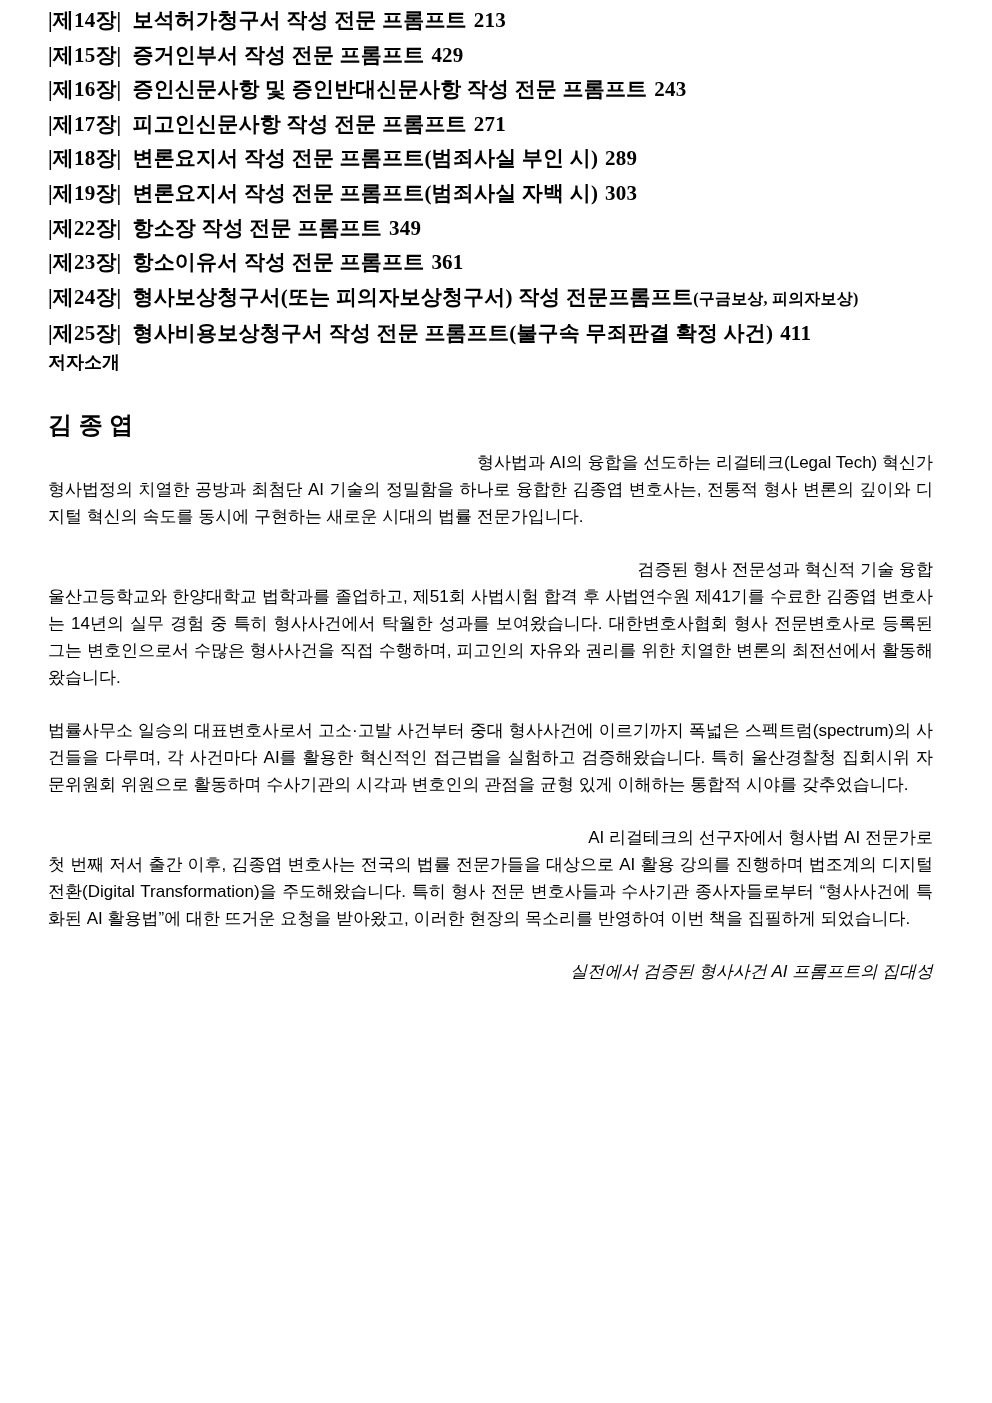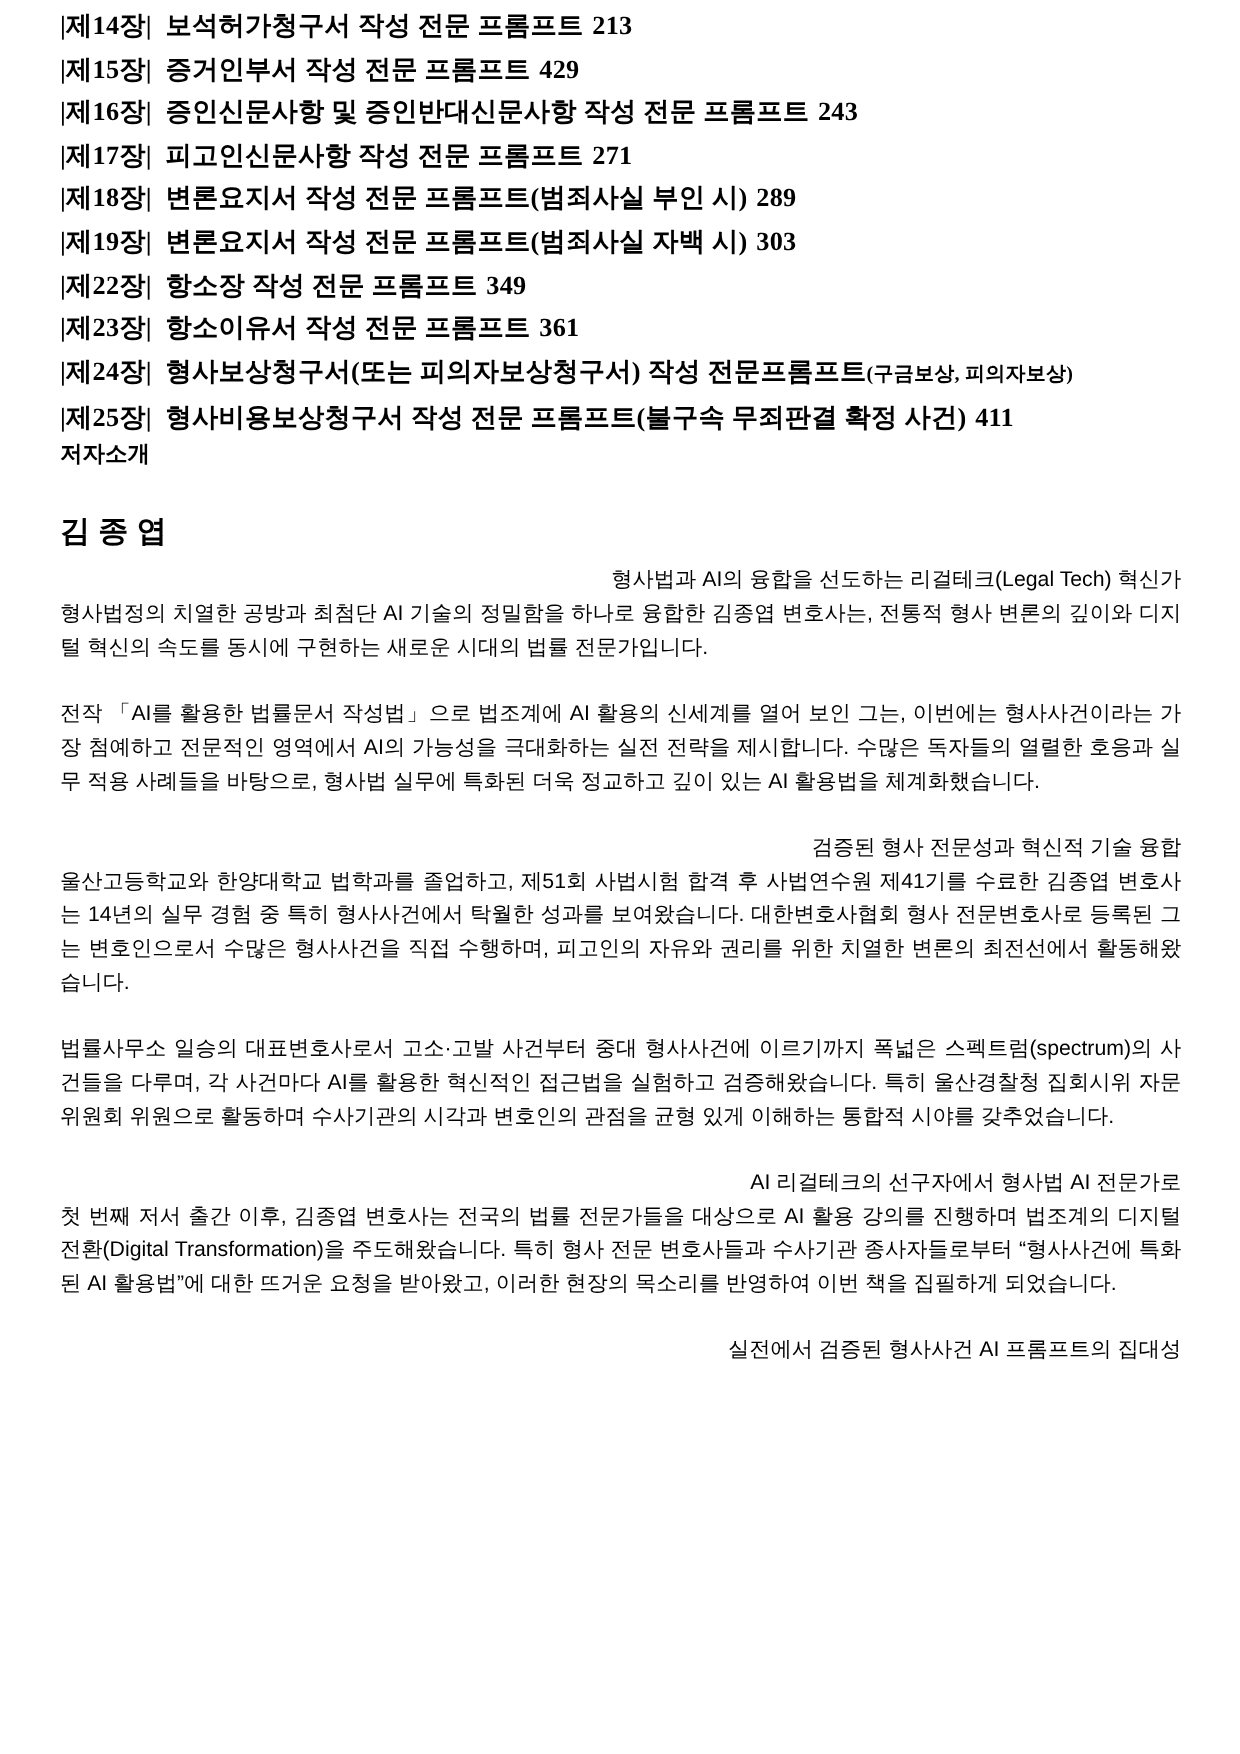--- a/index.html
+++ b/index.html
@@ -17,7 +17,7 @@
     box-sizing: border-box;
     width: 992px;
     height: 1403px;
-    padding: 3px 47px 0 48px;
+    padding: 3px 59px 0 48px;
     overflow: hidden;
     background: #ffffff;
   }

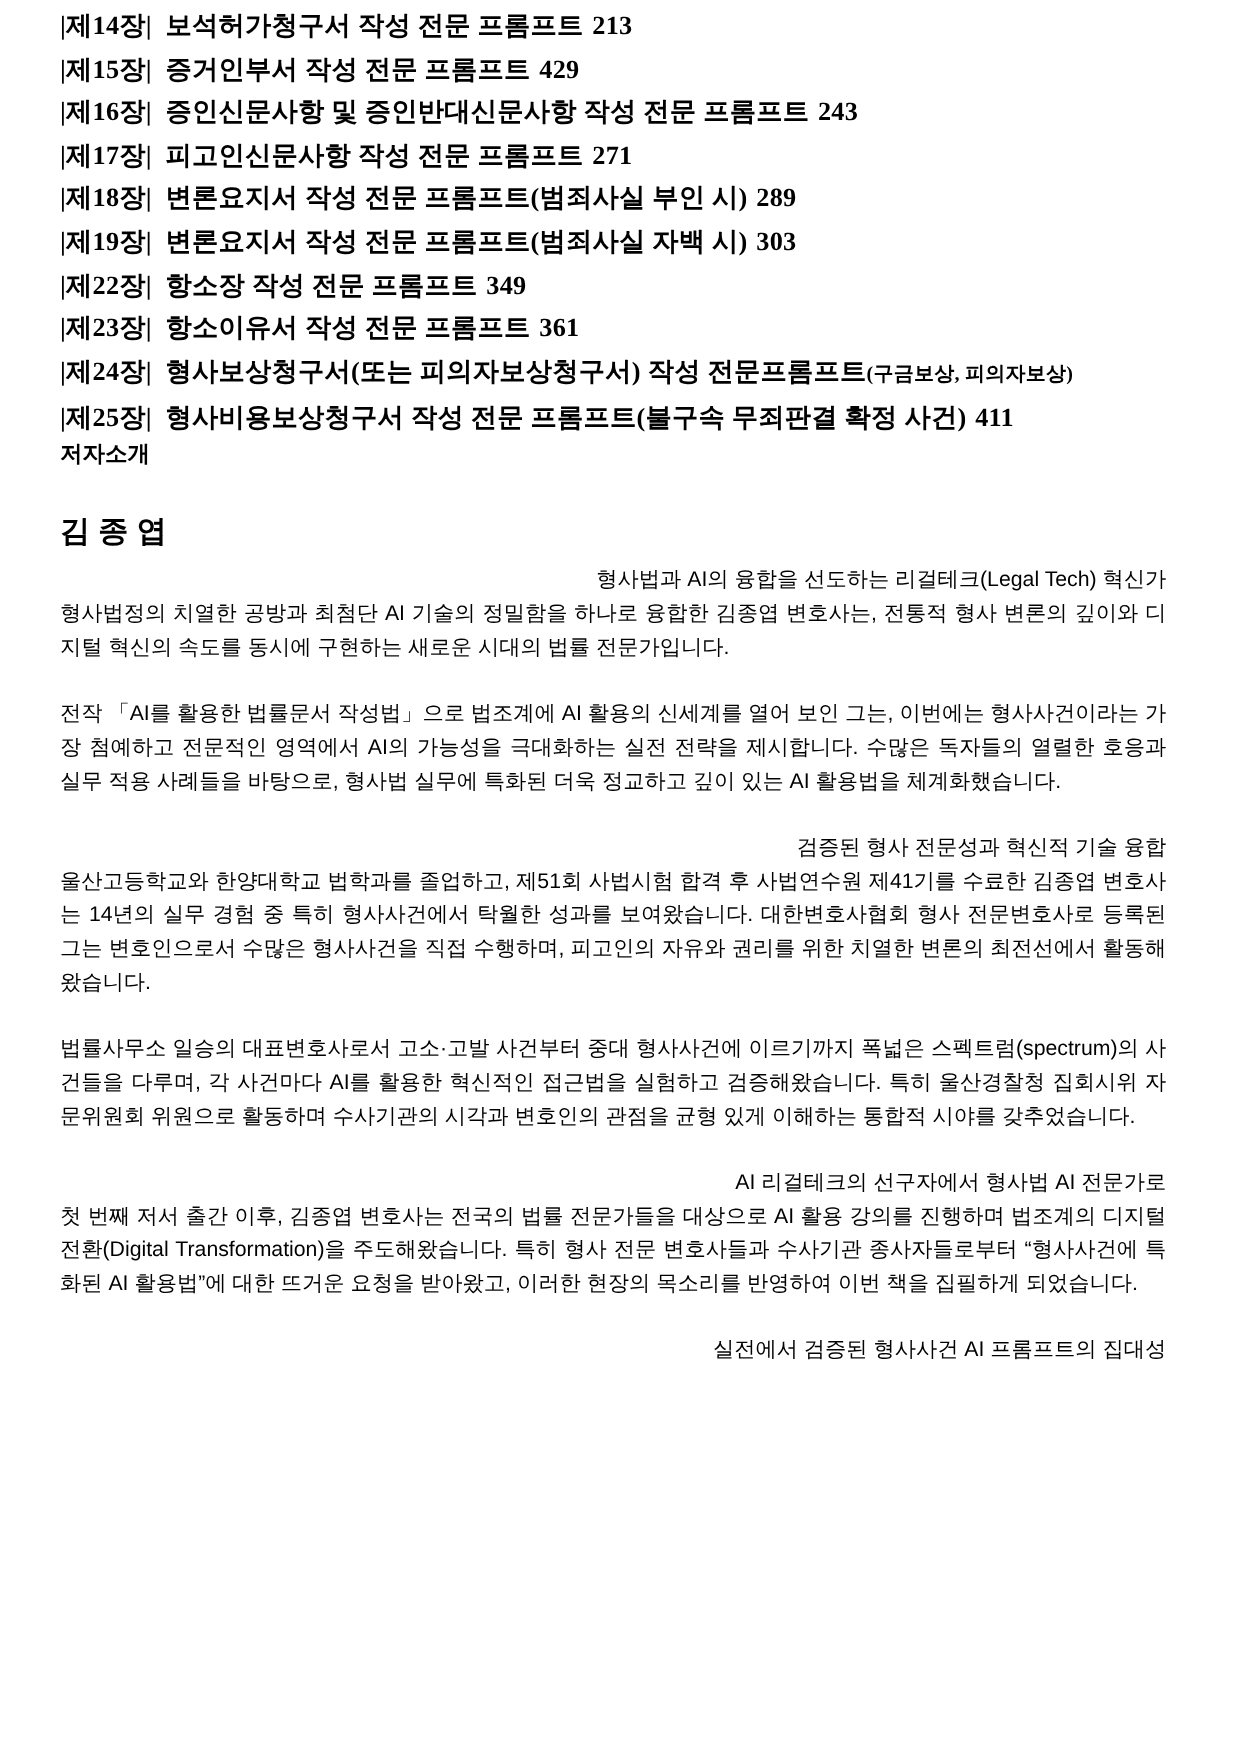--- a/index.html
+++ b/index.html
@@ -121,9 +121,6 @@
       <span class="para-body">형사법정의 치열한 공방과 최첨단 AI 기술의 정밀함을 하나로 융합한 김종엽 변호사는, 전통적 형사 변론의 깊이와 디지털 혁신의 속도를 동시에 구현하는 새로운 시대의 법률 전문가입니다.</span>
     </p>
 
-    <p class="para">
-      <span class="para-body">전작 「AI를 활용한 법률문서 작성법」으로 법조계에 AI 활용의 신세계를 열어 보인 그는, 이번에는 형사사건이라는 가장 첨예하고 전문적인 영역에서 AI의 가능성을 극대화하는 실전 전략을 제시합니다. 수많은 독자들의 열렬한 호응과 실무 적용 사례들을 바탕으로, 형사법 실무에 특화된 더욱 정교하고 깊이 있는 AI 활용법을 체계화했습니다.</span>
-    </p>
 
     <p class="para">
       <span class="para-heading">검증된 형사 전문성과 혁신적 기술 융합</span>

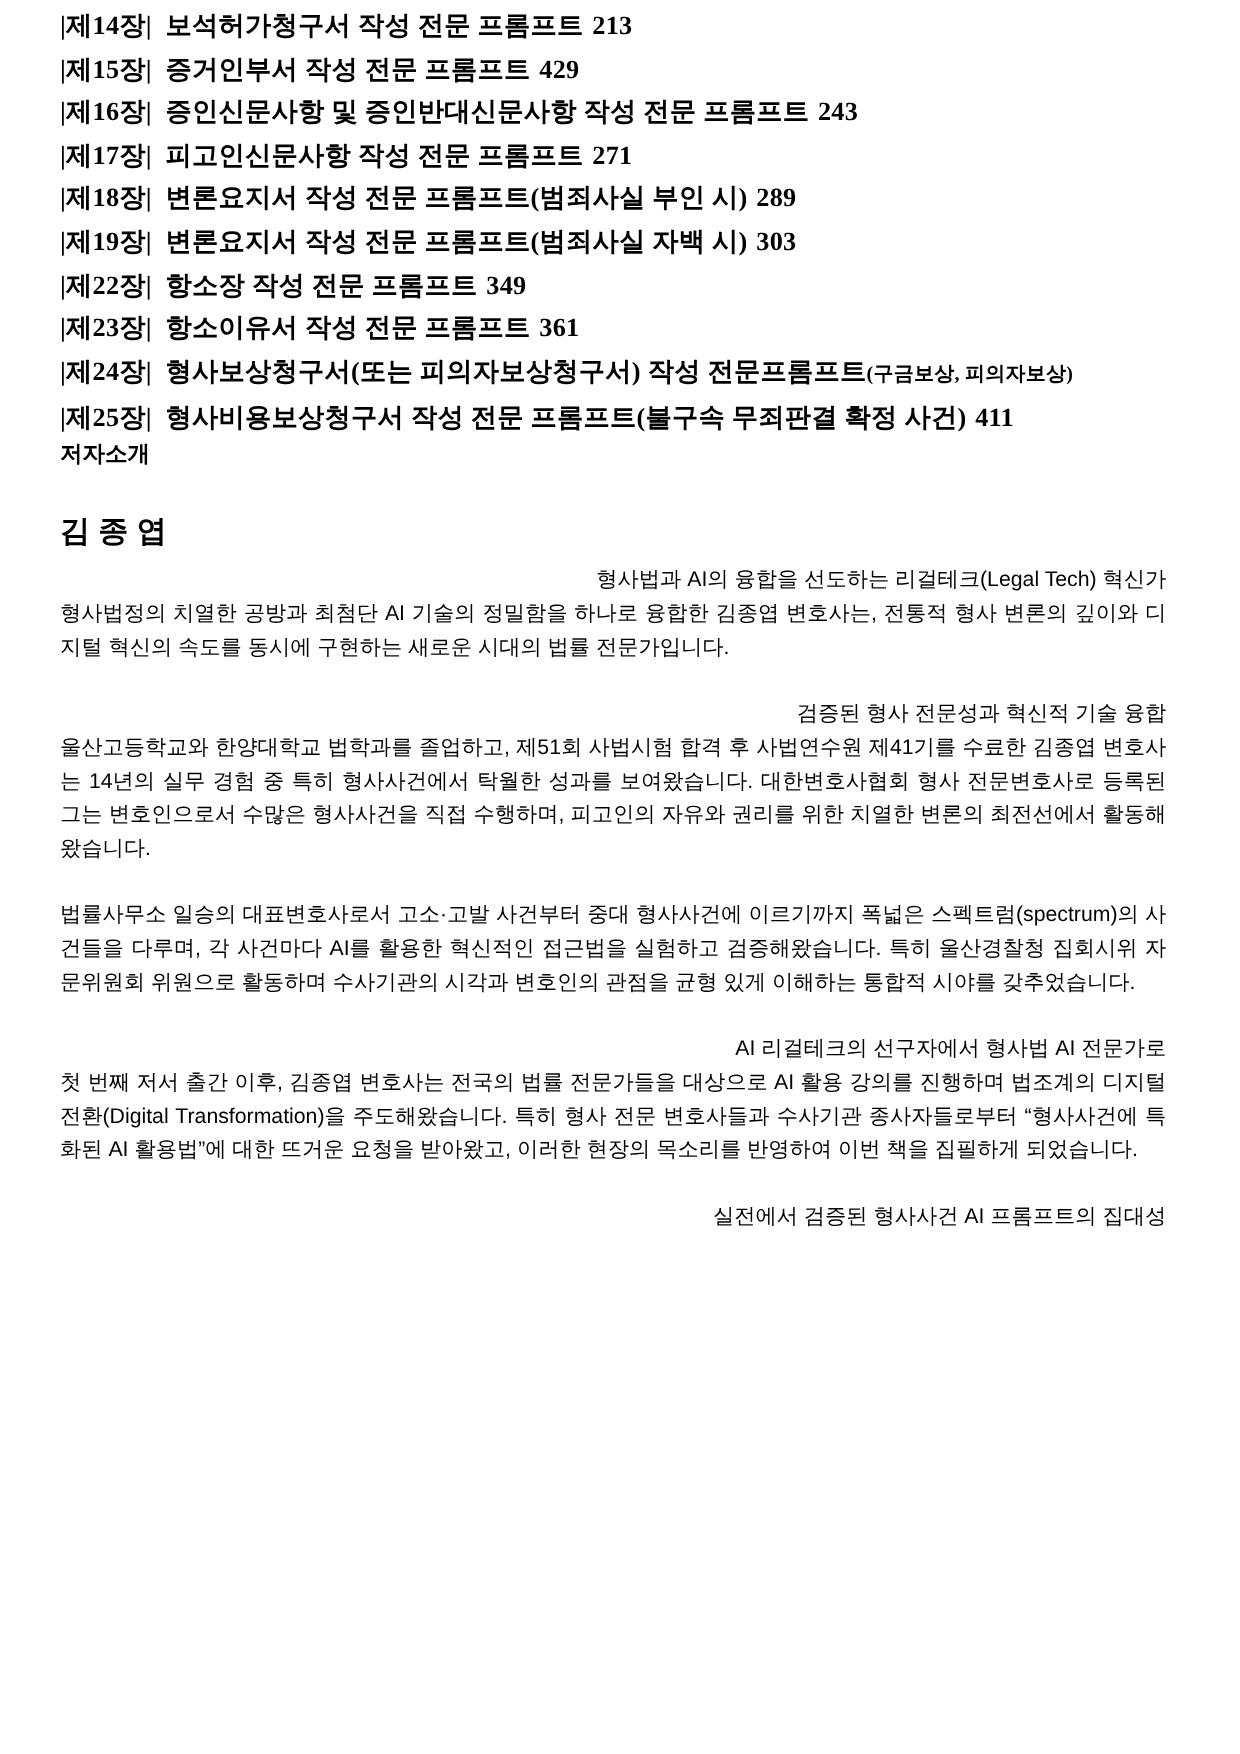--- a/index.html
+++ b/index.html
@@ -68,6 +68,7 @@
   }
   .para:last-child {
     margin-bottom: 0;
+    font-style: italic;
   }
   .para-heading {
     display: block;

